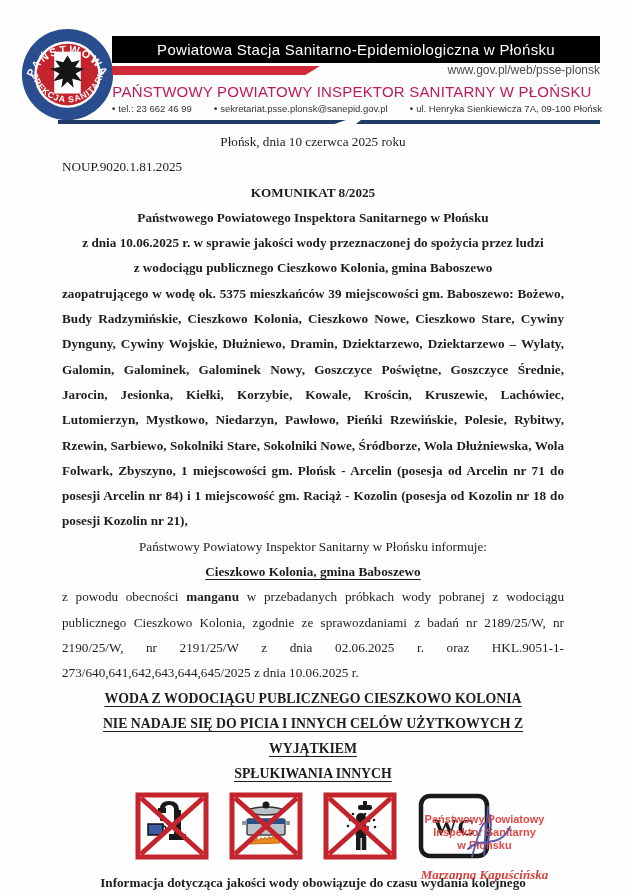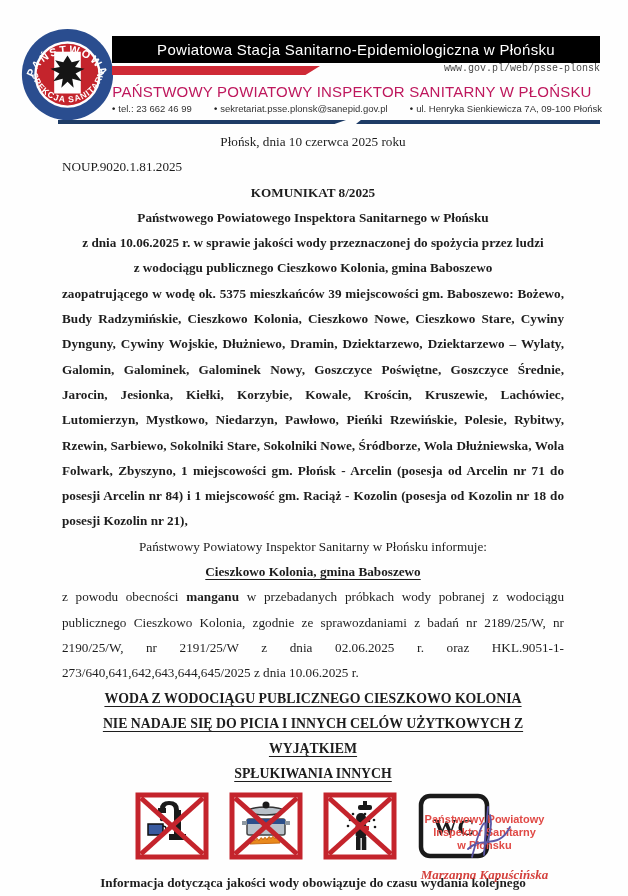--- a/index.html
+++ b/index.html
@@ -13,7 +13,7 @@
            color:#fff;font-size:15px;line-height:27px;text-align:center;letter-spacing:.3px;}
   .redbanner{position:absolute;left:112px;top:66px;width:208px;height:9px;background:#cf2a36;
              clip-path:polygon(0 0,100% 0,93% 100%,0 100%);}
-  .website{position:absolute;right:28px;top:63px;font-size:10px;color:#4a4a4a;font-family:Liberation Mono, monospace;}
+  .website{position:absolute;right:28px;top:63px;font-size:12px;color:#4a4a4a;}
   .hdr-title{position:absolute;left:100px;top:83px;width:504px;text-align:center;
              color:#be185d;font-size:15px;letter-spacing:.2px;}
   .contacts{position:absolute;left:112px;top:103px;width:490px;display:flex;

